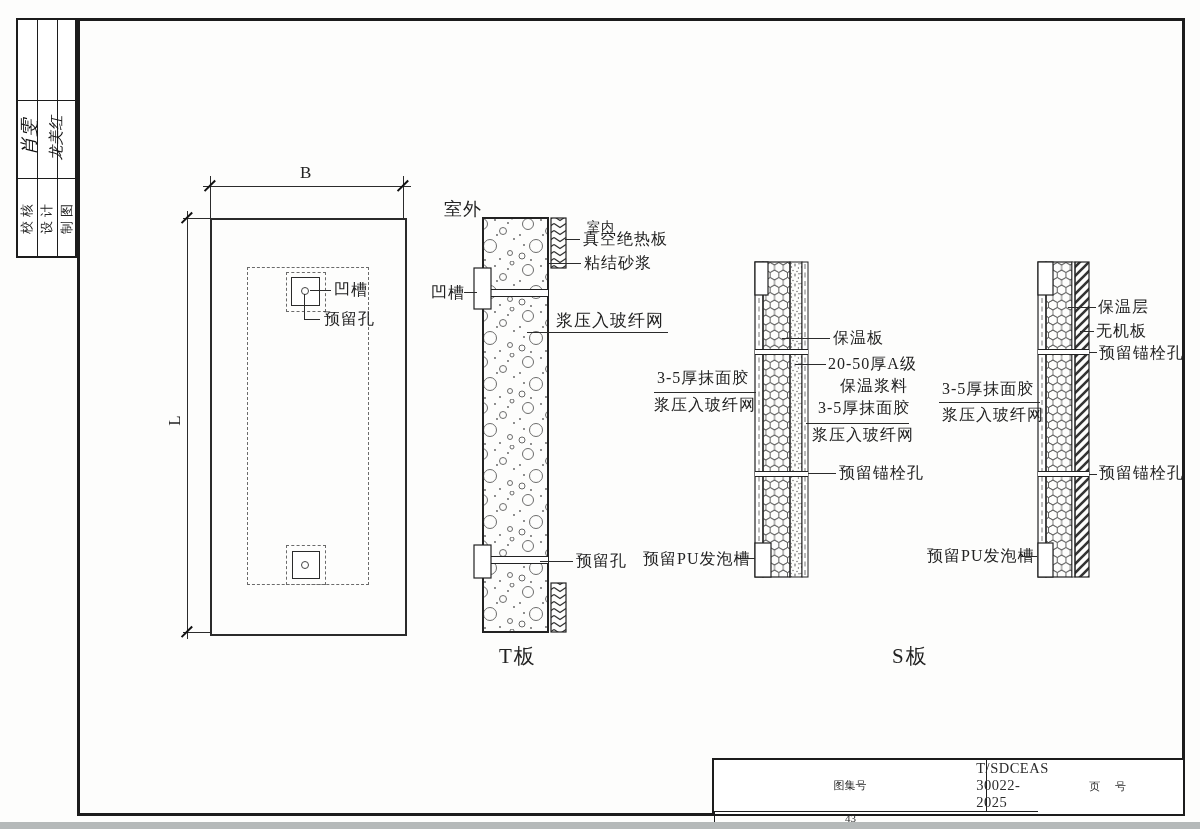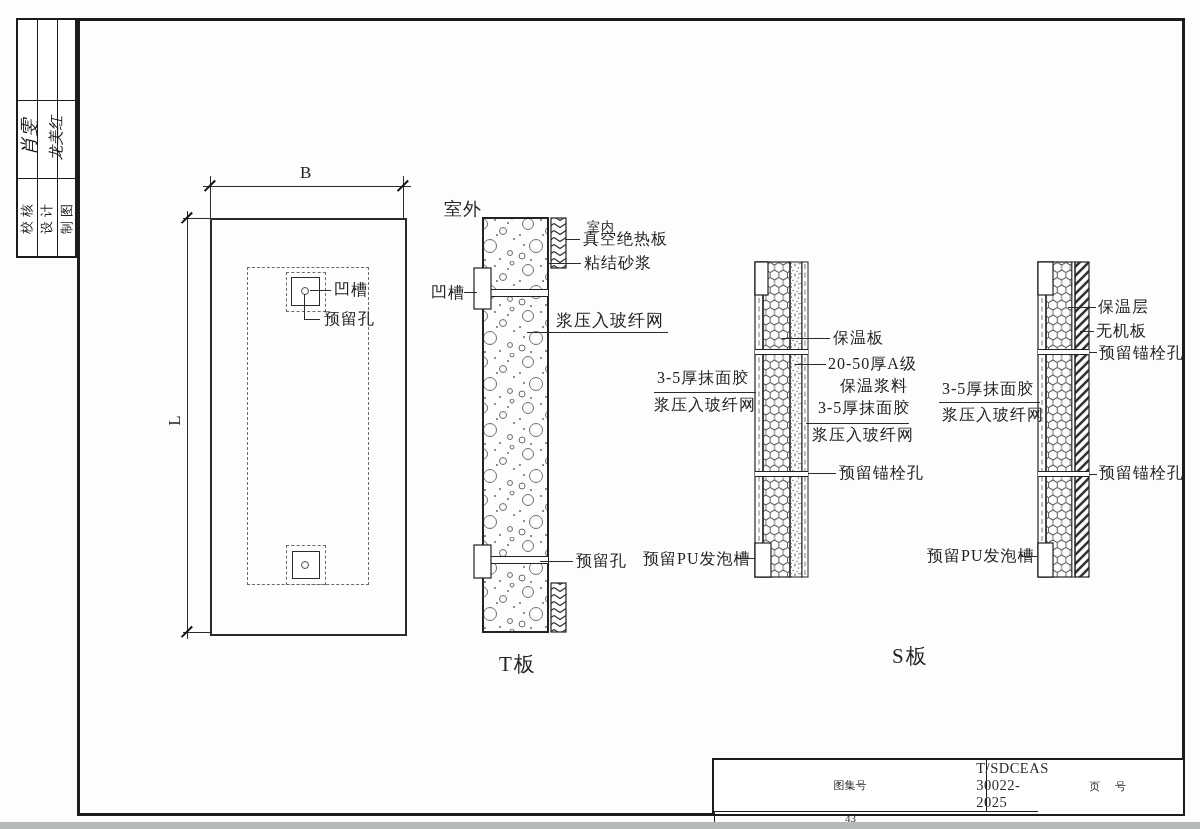--- a/index.html
+++ b/index.html
@@ -195,7 +195,7 @@
   <div class="hl" style="left:527px;top:332px;width:141px;"></div>
   <div class="hl" style="left:540px;top:561px;width:33px;"></div>
   <div class="lab" style="left:576px;top:552px;">预留孔</div>
-  <div class="lab lab-lg" style="left:499px;top:644px;margin-top:8px;">T板</div>
+  <div class="lab lab-lg" style="left:499px;top:644px;">T板</div>
 
   <div class="hl" style="left:782px;top:338px;width:48px;"></div>
   <div class="lab" style="left:833px;top:329px;">保温板</div>

